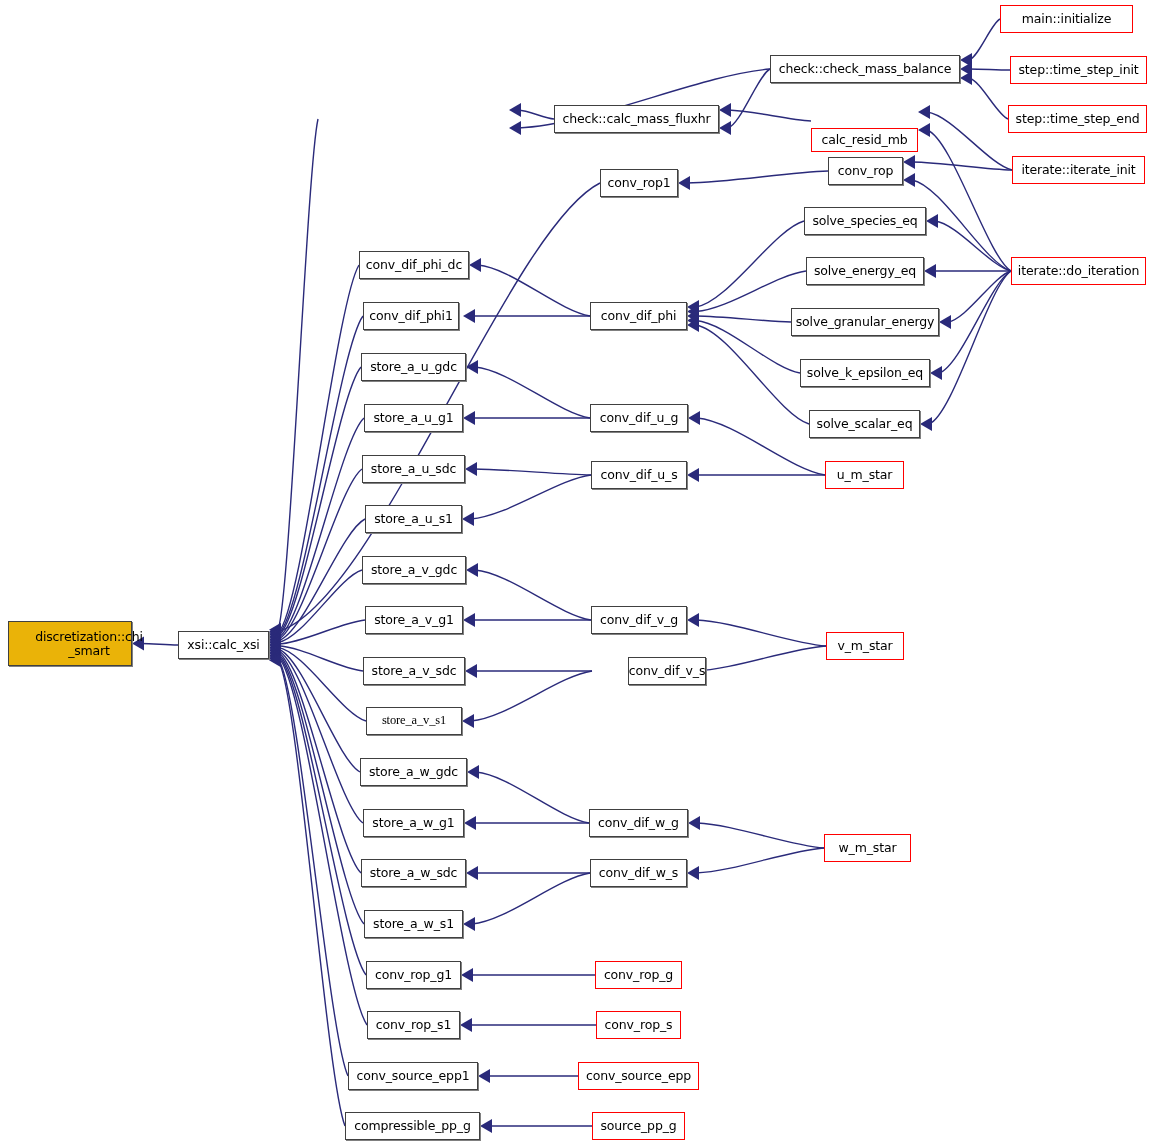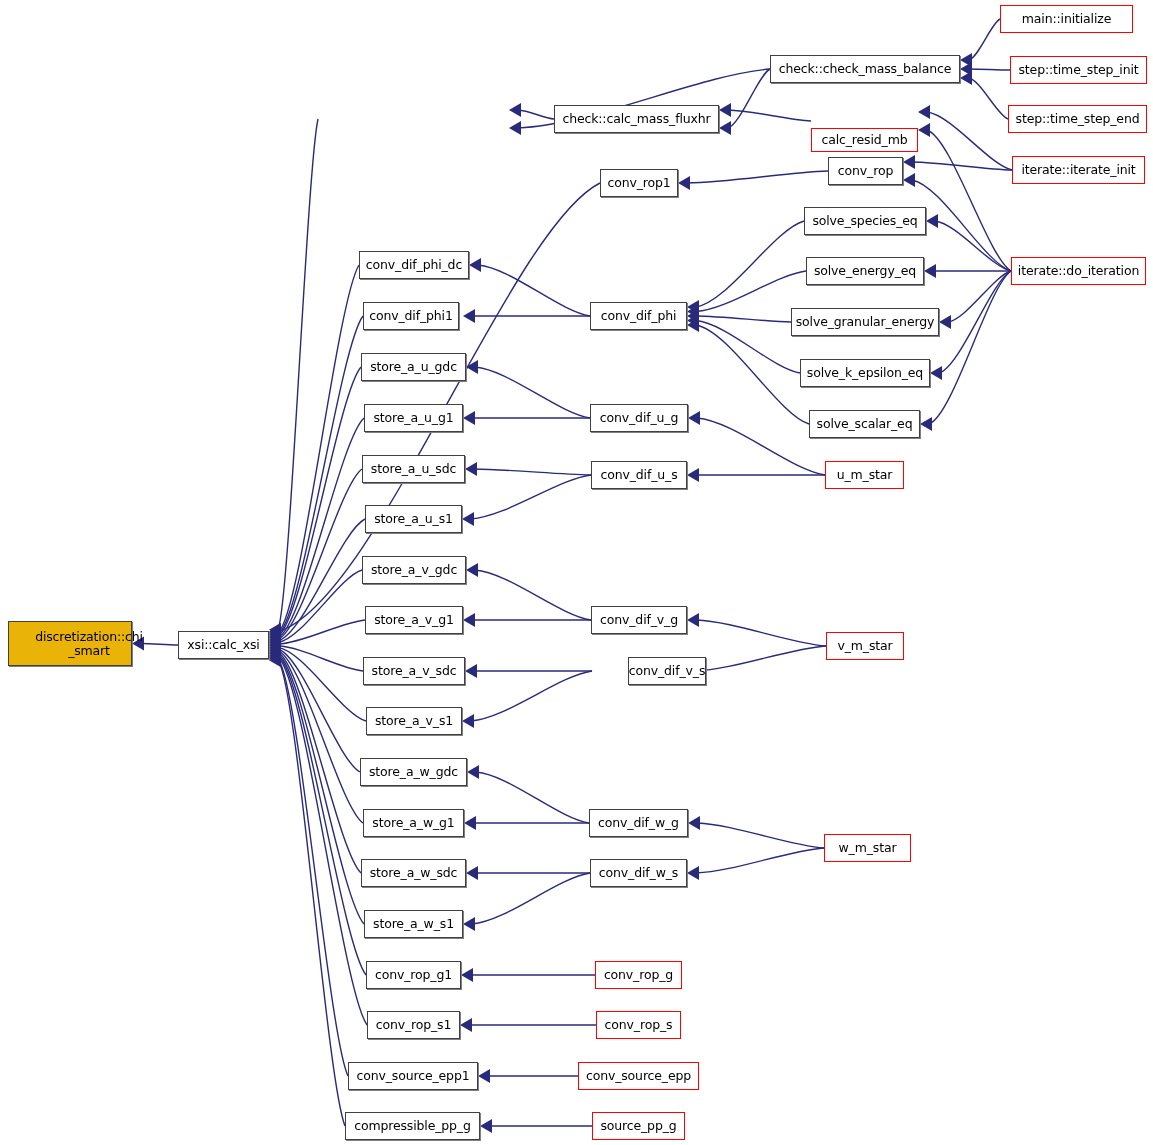--- a/index.html
+++ b/index.html
@@ -264,7 +264,7 @@
     <div class="node" style="left: 363px; top: 657px; width: 102px; height: 28px;">
       <span>store_a_v_sdc</span>
     </div>
-    <div class="node" style="left: 366px; top: 707px; width: 96px; height: 28px;">
+    <div class="node" style="left: 366px; top: 707px; width: 96px; height: 28px; font-family: Liberation Serif, serif;">
       <span>store_a_v_s1</span>
     </div>
     <div class="node" style="left: 591px; top: 606px; width: 96px; height: 28px;">

